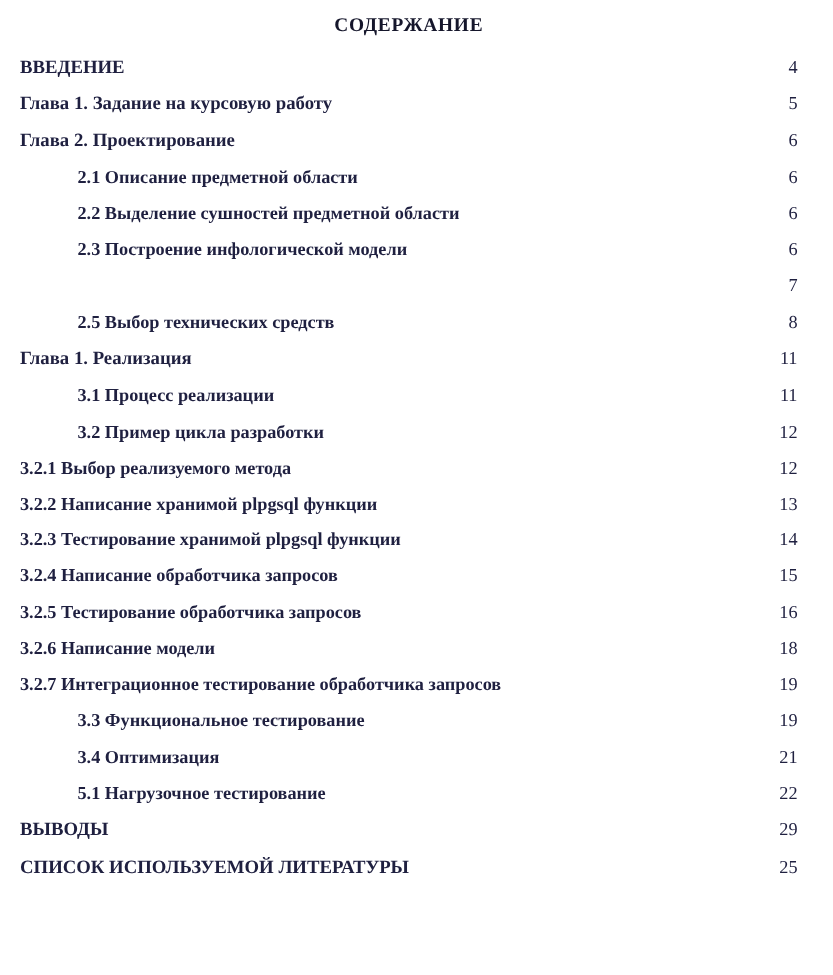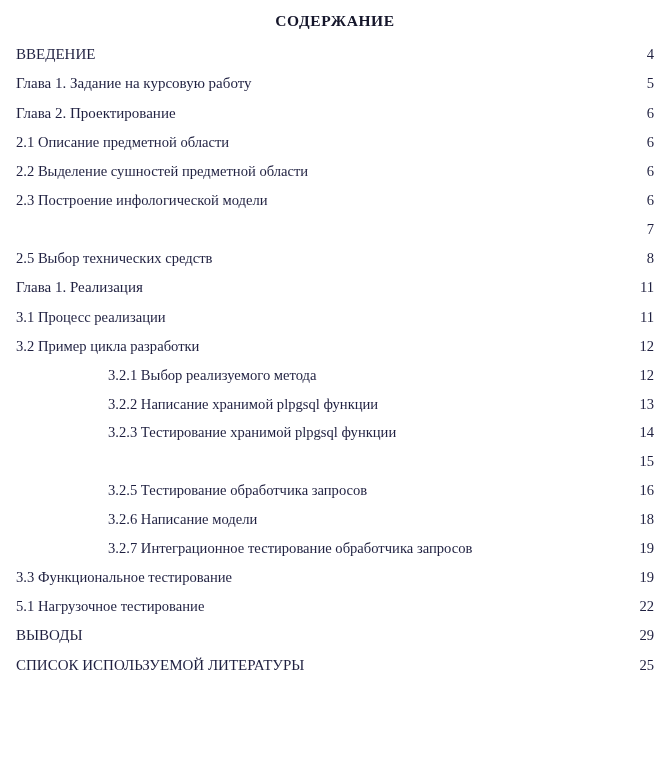--- a/index.html
+++ b/index.html
@@ -19,7 +19,7 @@
     width: 666px;
     height: 780px;
     box-sizing: border-box;
-    padding: 6px 12px 0 16px;
+    padding: 6px 28px 0 16px;
   }
   .doc-title {
     text-align: center;

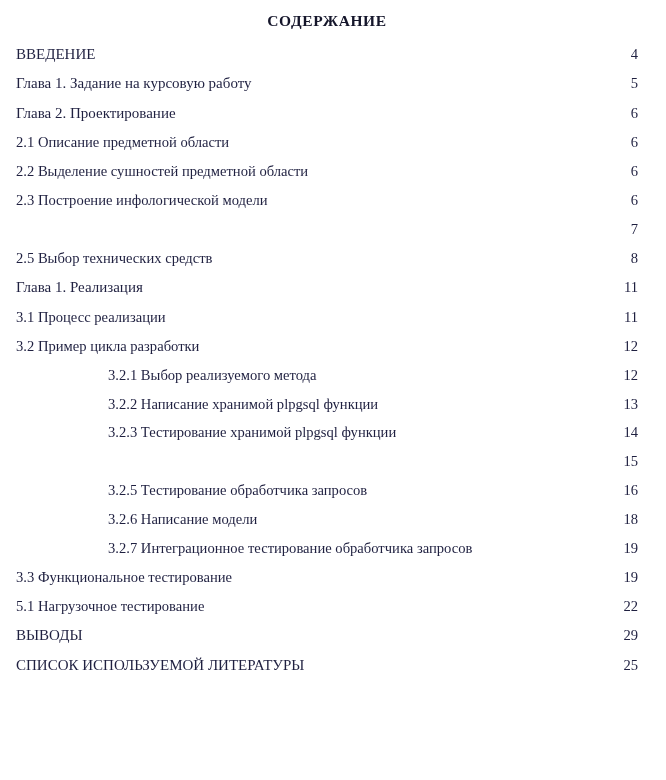--- a/index.html
+++ b/index.html
@@ -43,6 +43,7 @@
   }
   .toc-label {
     white-space: nowrap;
+    font-weight: bold;
   }
   .toc-filler {
     flex: 1 1 auto;

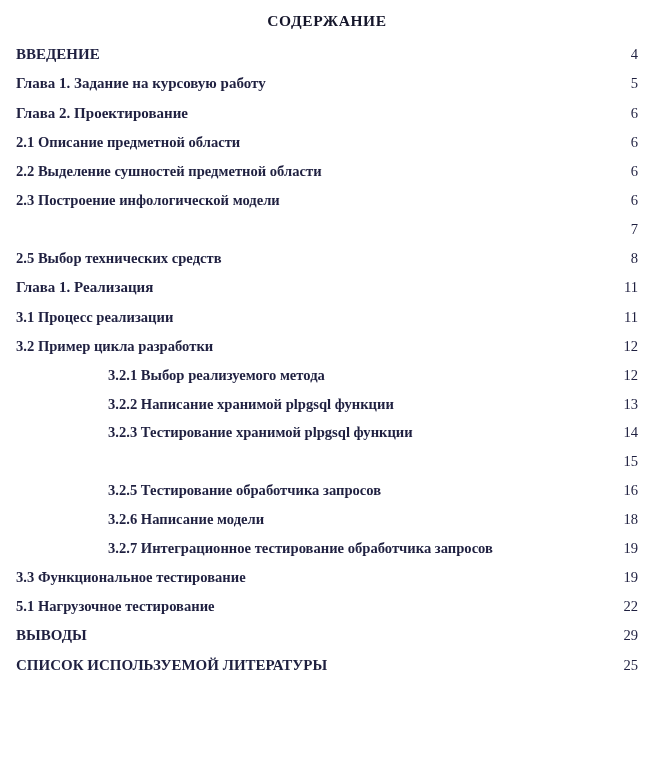--- a/index.html
+++ b/index.html
@@ -56,7 +56,7 @@
   }
   
   .lvl-0 .toc-label { margin-left: 0; }
-  .lvl-1 .toc-label { }
+  .lvl-1 .toc-label { margin-left: 46px; }
   .lvl-2 .toc-label { margin-left: 92px; }
 
   .lvl-0 { font-size: 15px; }

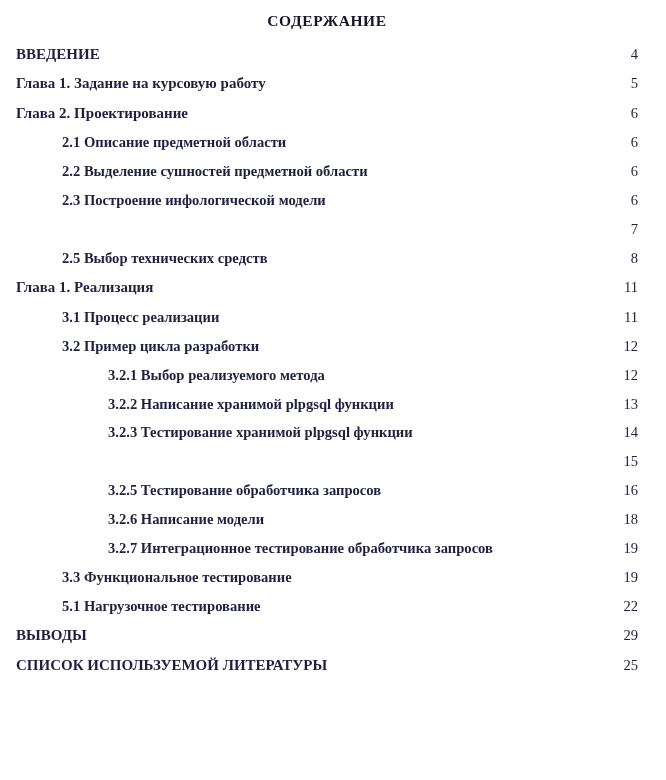--- a/index.html
+++ b/index.html
@@ -57,7 +57,7 @@
   
   .lvl-0 .toc-label { margin-left: 0; }
   .lvl-1 .toc-label { margin-left: 46px; }
-  .lvl-2 .toc-label { margin-left: 92px; }
+  .lvl-2 .toc-label { }
 
   .lvl-0 { font-size: 15px; }
   .toc-row.lvl-0 .toc-page { padding-right: 0px; }

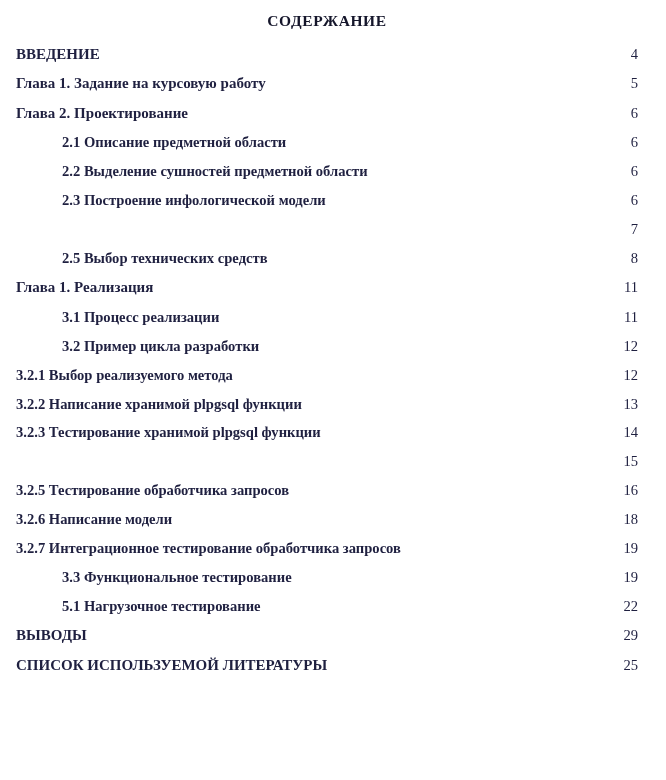--- a/index.html
+++ b/index.html
@@ -140,6 +140,7 @@
         <span class="toc-page">14</span>
       </div>
       <div class="toc-row lvl-2">
+        <span class="toc-label">3.2.4 Написание обработчика запросов</span>
         <span class="toc-filler"></span>
         <span class="toc-page">15</span>
       </div>

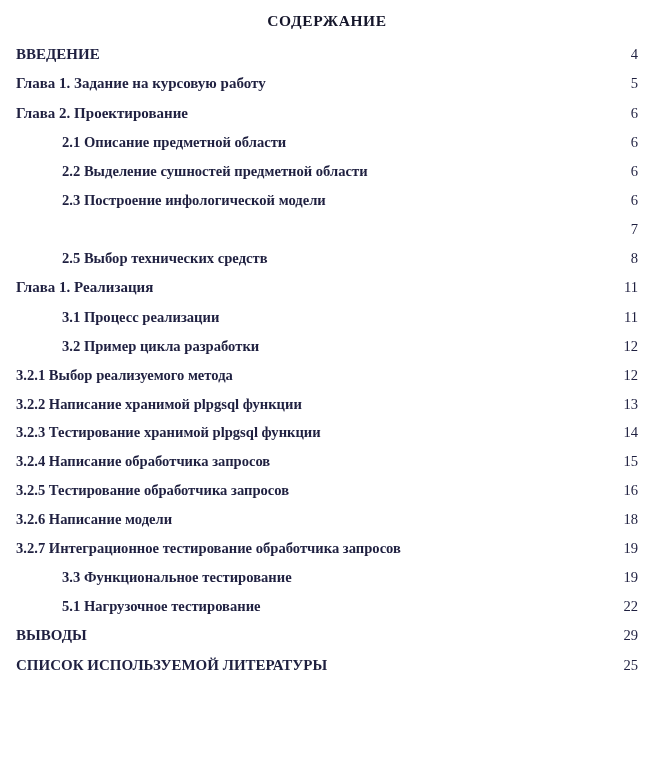--- a/index.html
+++ b/index.html
@@ -165,6 +165,11 @@
         <span class="toc-page">19</span>
       </div>
       <div class="toc-row lvl-1">
+        <span class="toc-label">3.4 Оптимизация</span>
+        <span class="toc-filler"></span>
+        <span class="toc-page">21</span>
+      </div>
+      <div class="toc-row lvl-1">
         <span class="toc-label">5.1 Нагрузочное тестирование</span>
         <span class="toc-filler"></span>
         <span class="toc-page">22</span>

